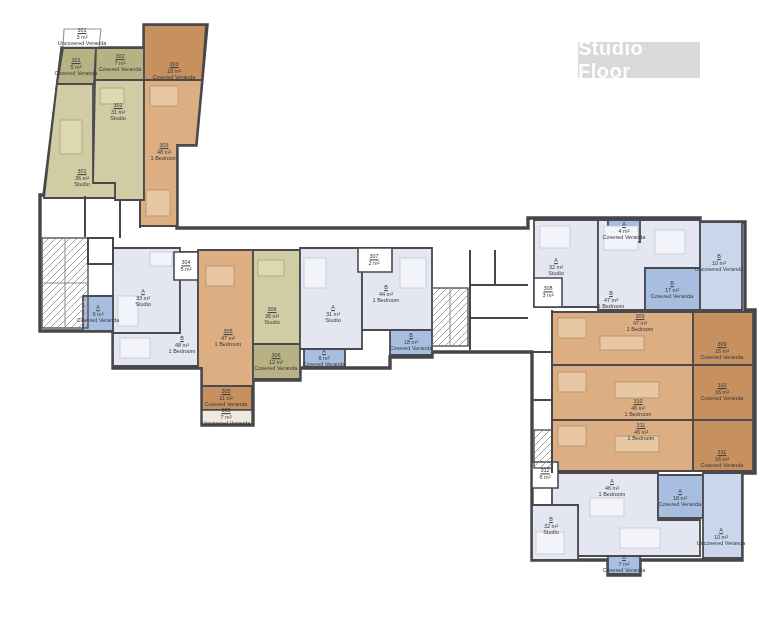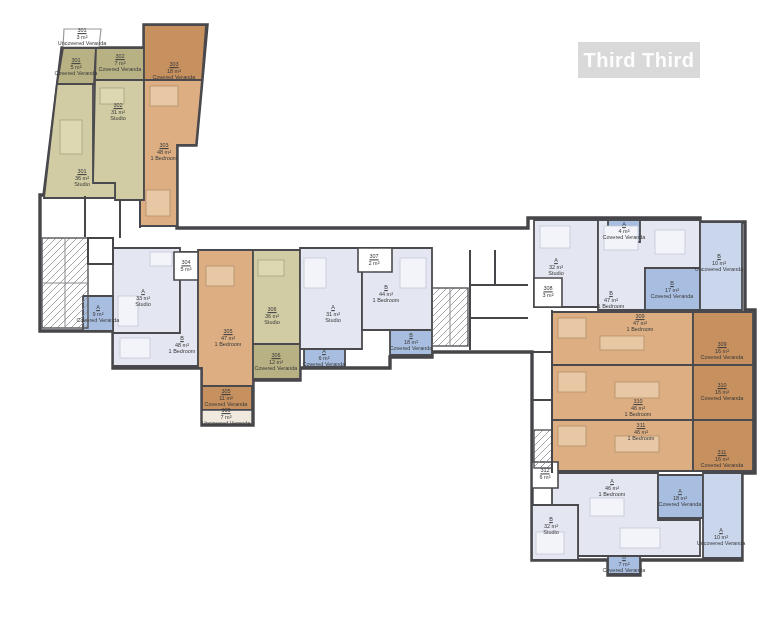--- a/index.html
+++ b/index.html
@@ -144,7 +144,7 @@
     </g>
   </svg>
 
-  <div class="title-box">Third Third</div>
+  <div class="title-box">Studio Floor</div>
 
   <div class="lbl" style="left:82px;top:37px">
       <span class="id">301</span>

